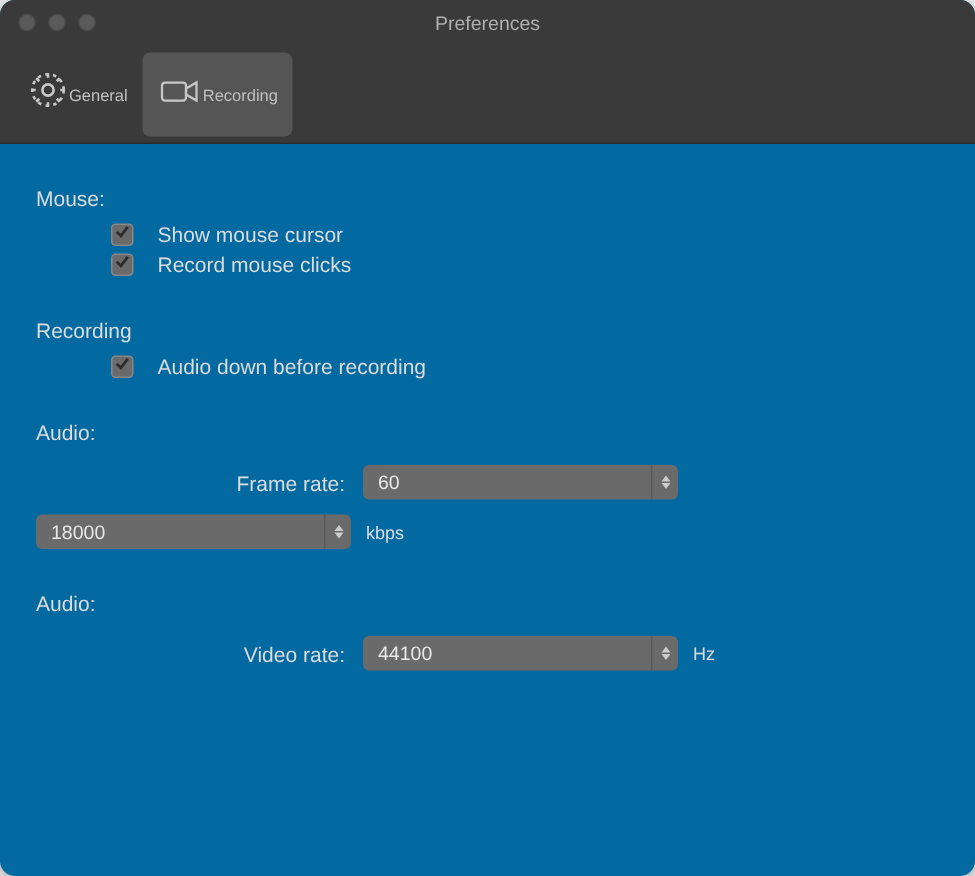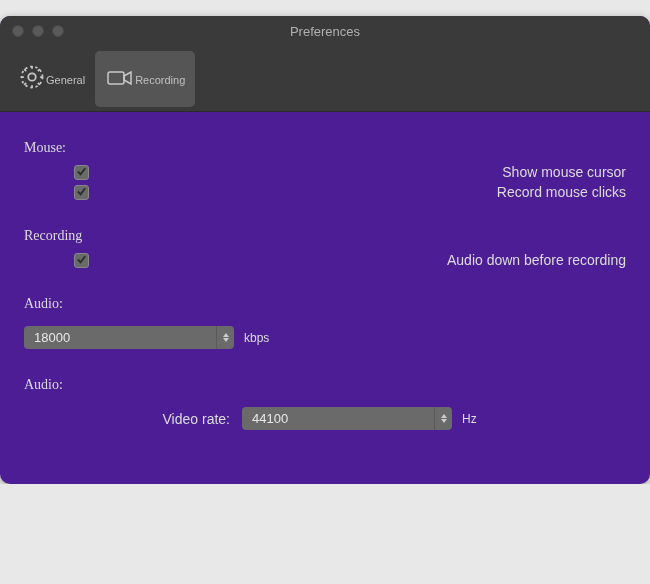--- a/index.html
+++ b/index.html
@@ -18,13 +18,12 @@
     }
     .window {
       width: 650px;
-      height: 468px;
-      background: #4c1d95;
+      height: 584px;
+      background: #0369a1;
       border-radius: 10px;
       overflow: hidden;
       color: #d8d8d8;
       box-shadow: 0 2px 8px rgba(0,0,0,0.3);
-      margin-top: 16px;
     }
     .titlebar {
       height: 30px;

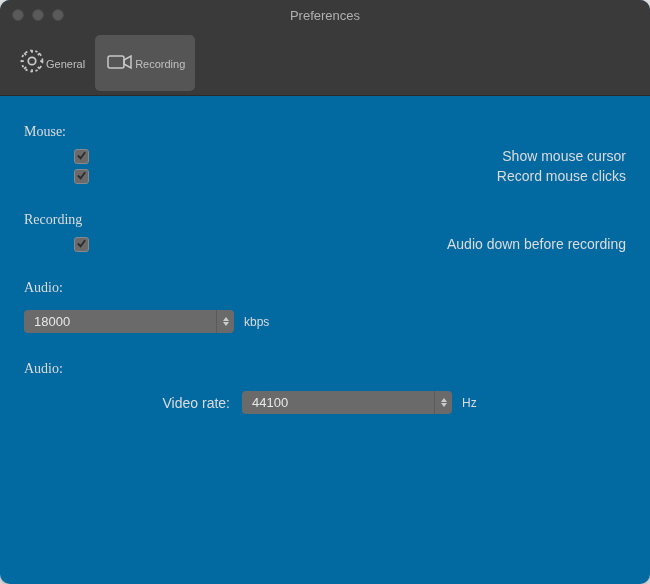--- a/index.html
+++ b/index.html
@@ -89,7 +89,6 @@
       font-size: 14px;
       color: #dcdcdc;
       margin-bottom: 8px;
-      font-family: Liberation Serif, serif;
     }
     .indent {
       margin-left: 50px;

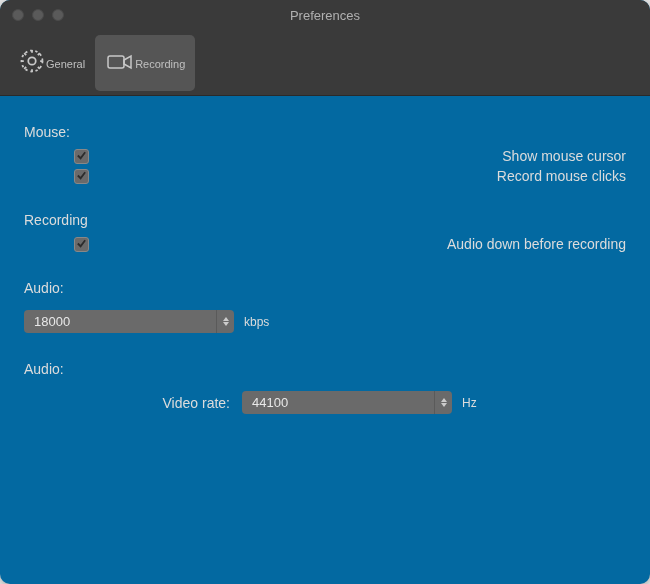--- a/index.html
+++ b/index.html
@@ -96,9 +96,8 @@
     .checkbox-row {
       display: flex;
       align-items: center;
-      gap: 4px;
+      gap: 16px;
       margin-bottom: 4px;
-      justify-content: space-between;
     }
     .checkbox {
       width: 15px;

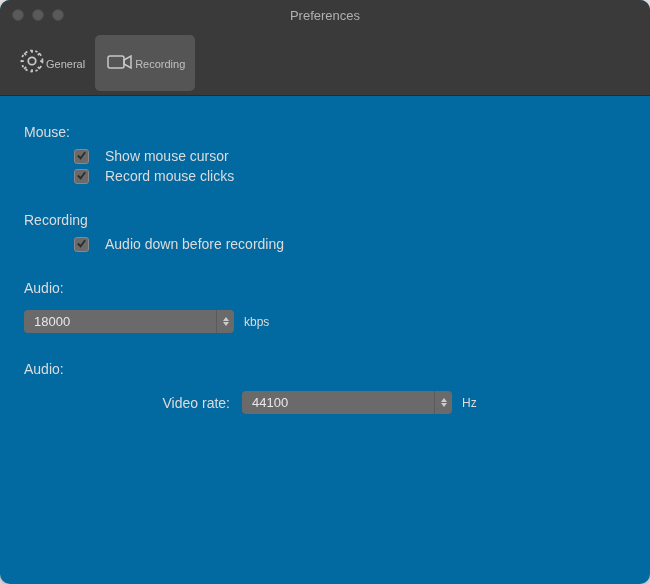--- a/index.html
+++ b/index.html
@@ -270,6 +270,16 @@
       <div class="section-title">Audio:</div>
       <div class="form-group-gap">
         <div class="form-row">
+          <div class="form-label">Frame rate:</div>
+          <div class="select-wrap">
+            <div class="select-value">60</div>
+            <div class="select-stepper">
+              <div class="stepper-arrow-up"></div>
+              <div class="stepper-arrow-down"></div>
+            </div>
+          </div>
+        </div>
+        <div class="form-row">
           <div class="select-wrap">
             <div class="select-value">18000</div>
             <div class="select-stepper">

